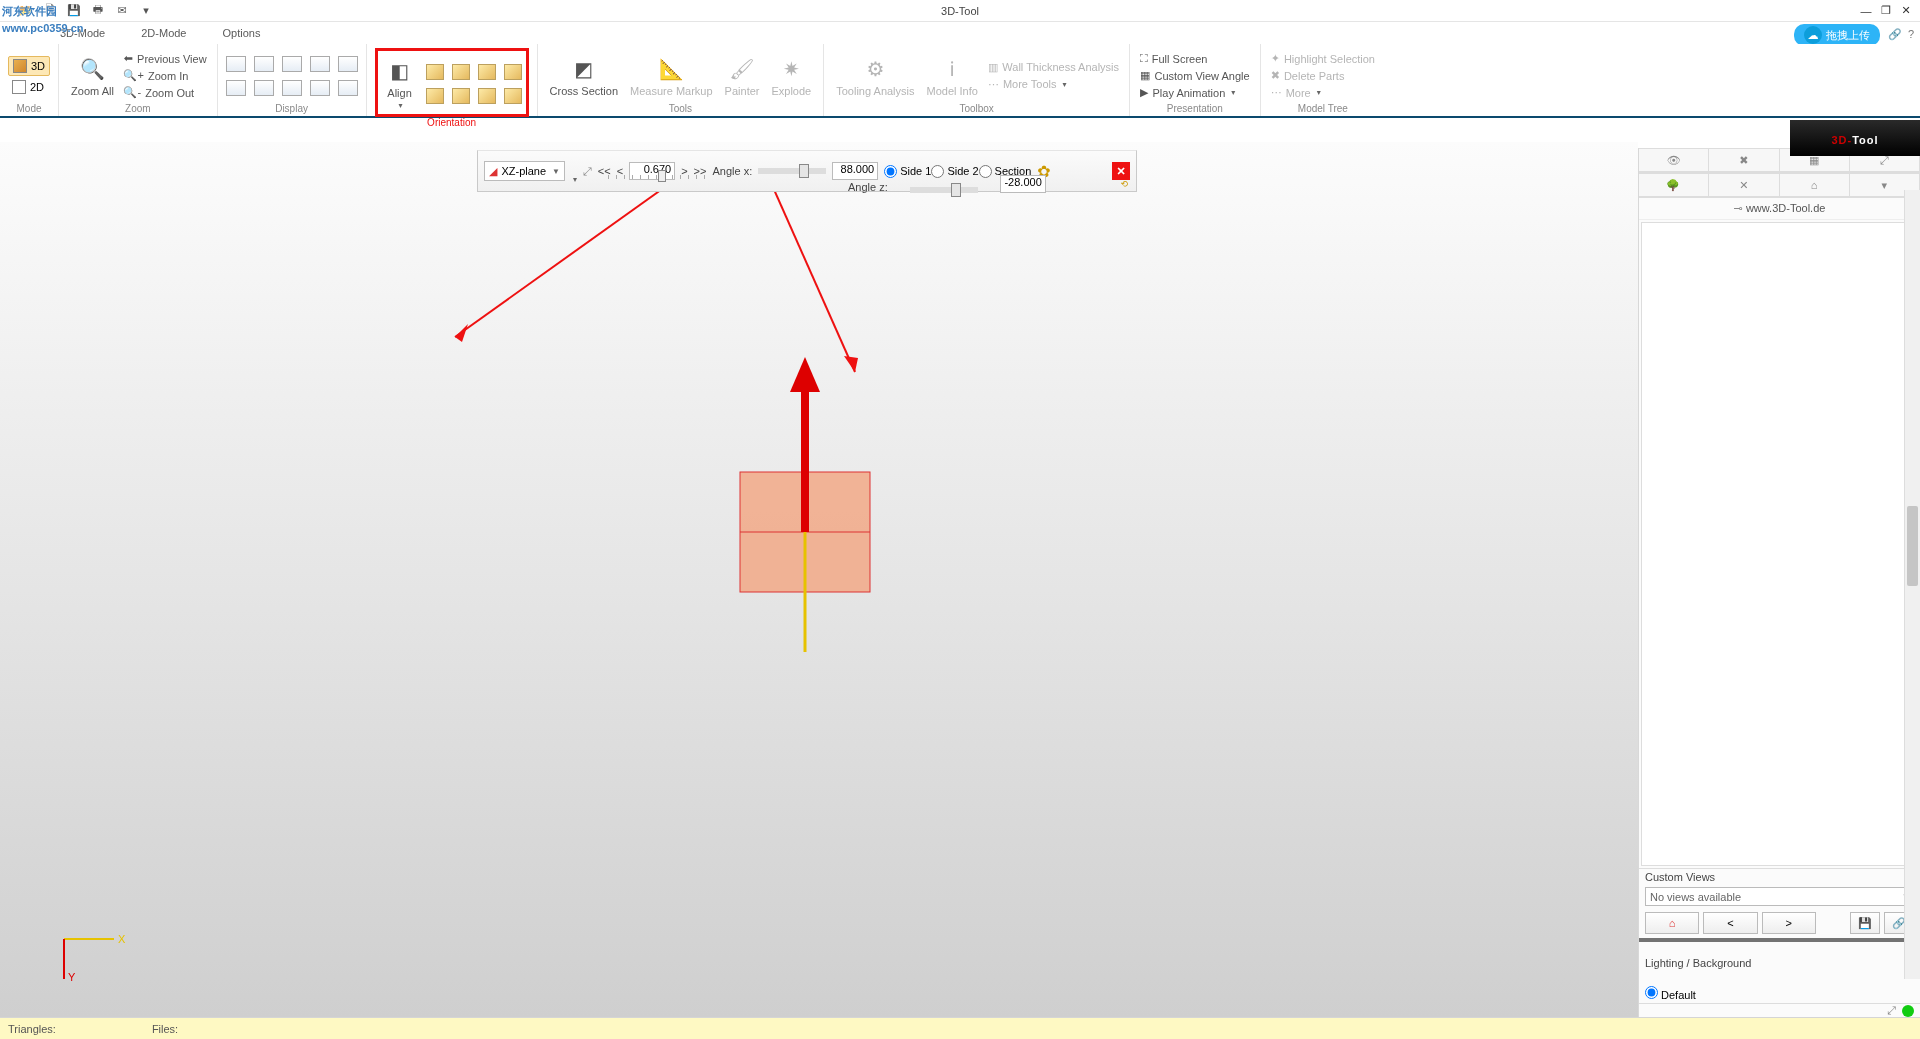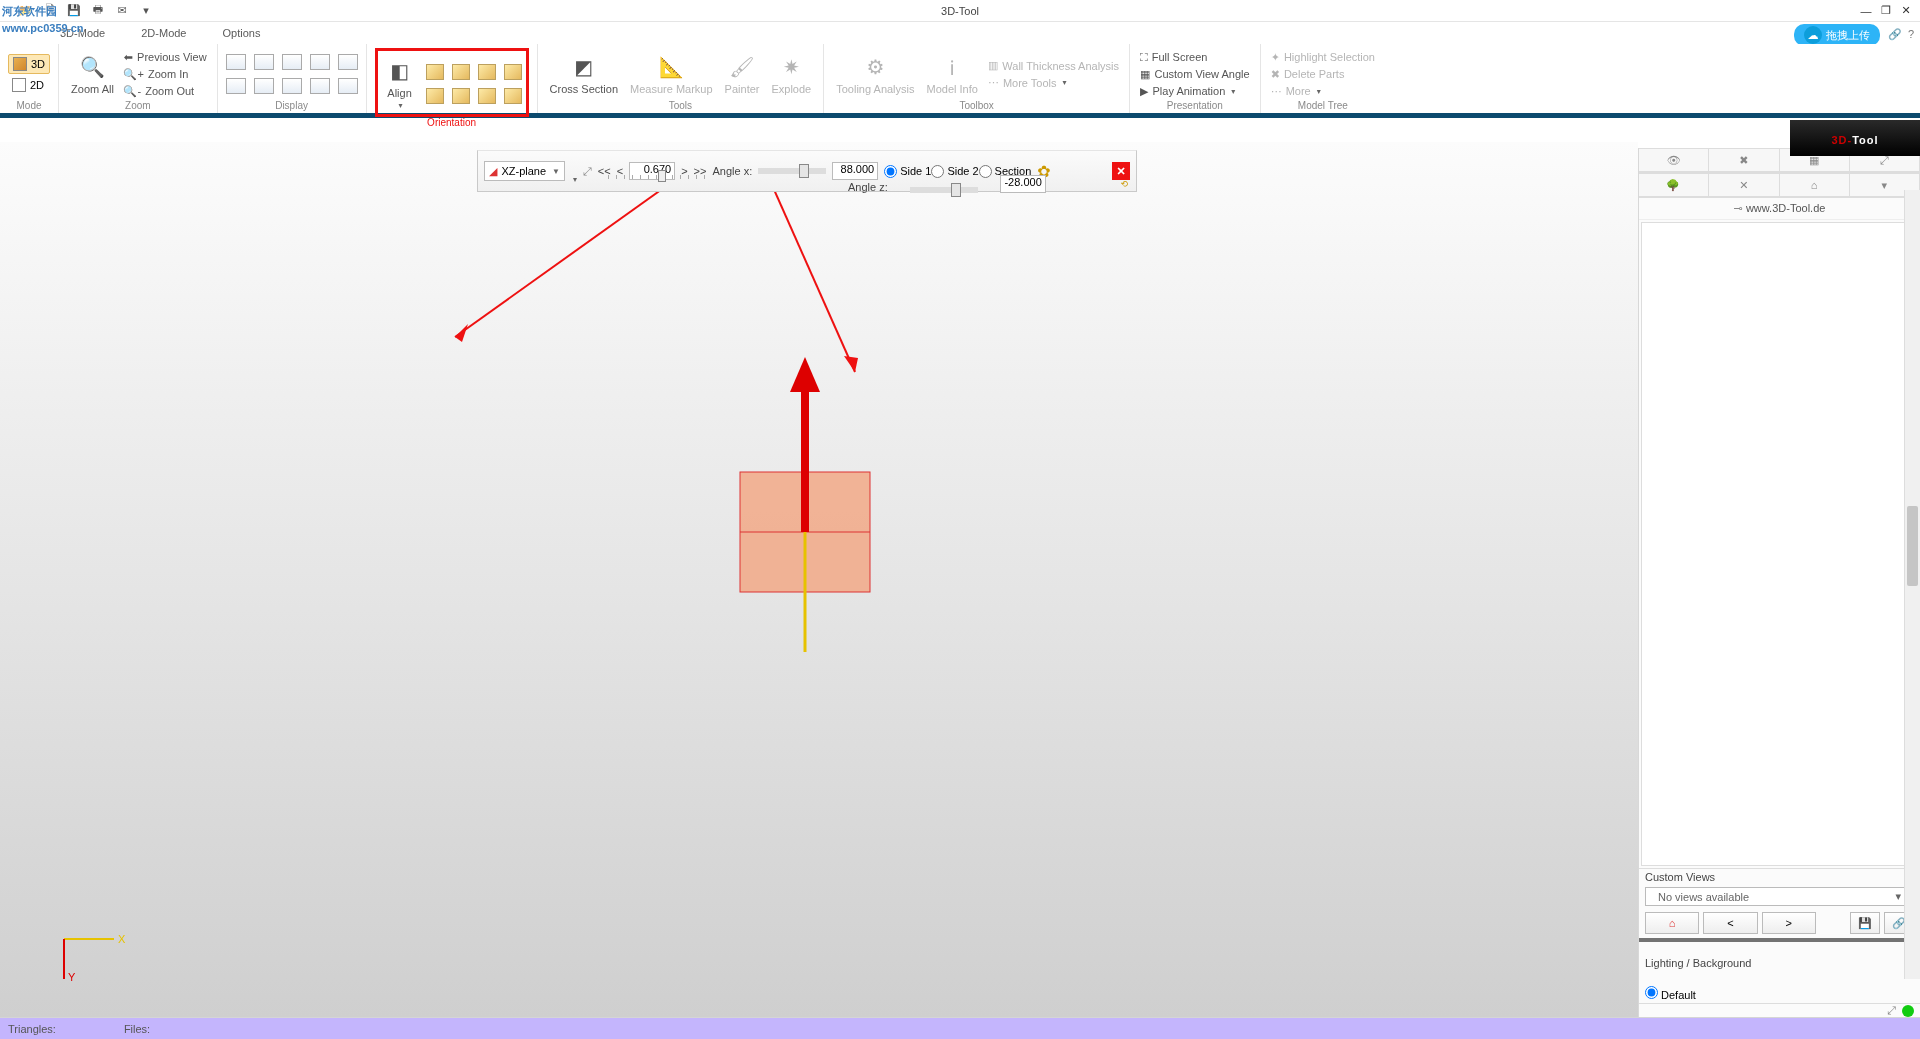--- a/index.html
+++ b/index.html
@@ -15,7 +15,7 @@
 .help-icons{position:absolute;right:6px;top:28px;display:flex;gap:6px;color:#777}
 .menubar{height:22px;display:flex;align-items:center;gap:24px;padding-left:54px;background:#fff}
 .menu-item{color:#5a5a5a;cursor:pointer;padding:2px 6px}
-.ribbon{height:74px;background:#fff;border-bottom:5px solid #0c4a6e;display:flex;position:relative}
+.ribbon{height:74px;background:#fff;border-bottom:2px solid #0c4a6e;display:flex;position:relative}
 .ribbon-group{border-right:1px solid #e5e5e5;padding:4px 8px 0 8px;display:flex;flex-direction:column;justify-content:space-between;align-items:center}
 .group-label{color:#8a8a8a;font-size:10px;padding-bottom:2px}
 .group-top{display:flex;align-items:center;gap:4px;flex:1}

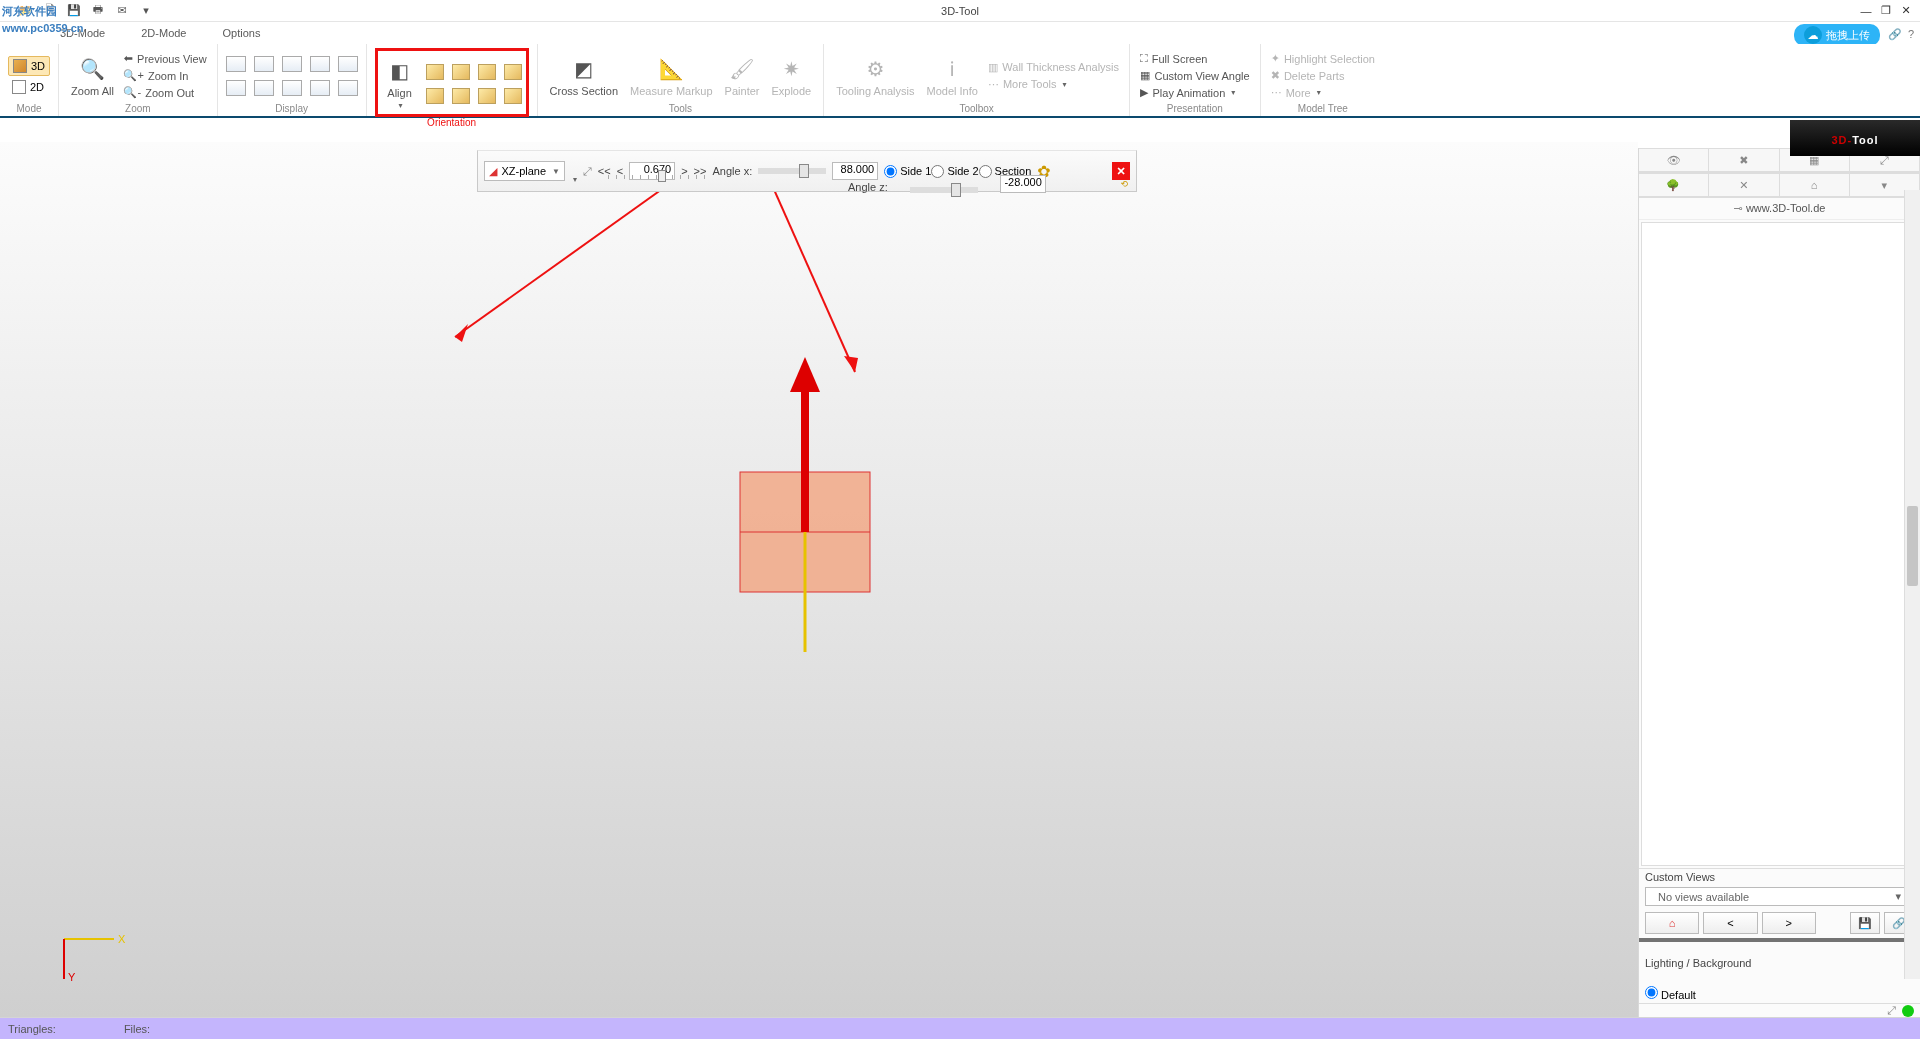--- a/index.html
+++ b/index.html
@@ -53,7 +53,7 @@
 .rp-url{text-align:center;padding:4px;color:#555;border-bottom:1px solid #eee}
 .rp-tree{flex:1;background:#fff;border:1px solid #ddd;margin:2px}
 .rp-cv-hdr{padding:2px 6px;color:#444;border-top:1px solid #ddd}
-.rp-cv-sel{border:1px solid #bbb;background:#fff;padding:2px 12px;margin:2px 6px;display:flex;justify-content:space-between;align-items:center;color:#666}
+.rp-cv-sel{border:1px solid #bbb;background:#fff;padding:2px 4px;margin:2px 6px;display:flex;justify-content:space-between;align-items:center;color:#666}
 .rp-cv-btns{display:flex;gap:4px;padding:4px 6px}
 .rp-cv-btn{flex:1;height:22px;border:1px solid #bbb;background:linear-gradient(#fff,#eee);display:flex;align-items:center;justify-content:center;cursor:pointer}
 .rp-lb-hdr{padding:15px 6px;color:#444;border-top:4px solid #737373}

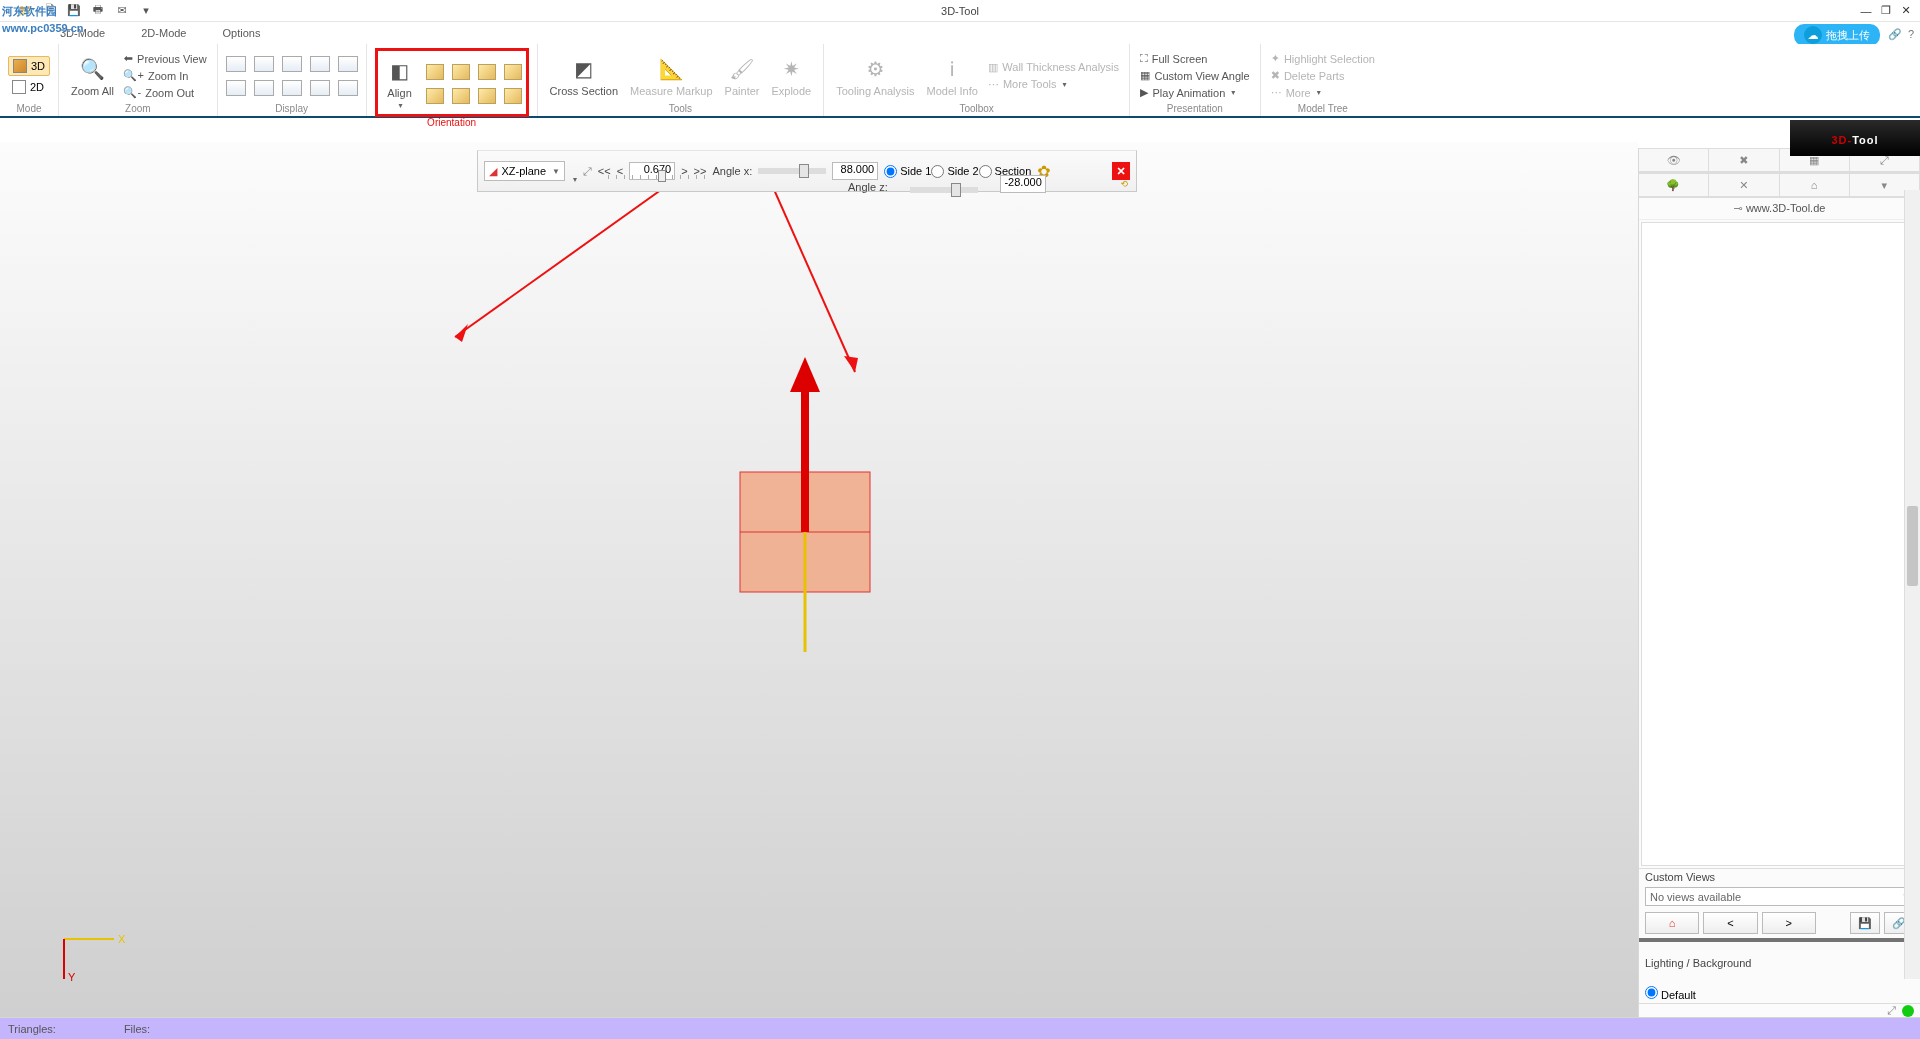--- a/index.html
+++ b/index.html
@@ -61,7 +61,7 @@
 .light-sphere{width:32px;height:32px;border-radius:16px;background:radial-gradient(circle at 35% 30%,#fff,#aaa 45%,#555);border:1px solid #888}
 .bg-col{display:flex;flex-direction:column;align-items:center;gap:2px;margin-left:auto;margin-right:18px}
 .bg-sq{width:14px;height:14px;border:1px solid #888;background:#fff}
-.statusbar{position:absolute;left:0;right:0;bottom:0;height:22px;background:#c4b5fd;border-top:1px solid #d5d5d5;display:flex;align-items:center;padding:0 8px;gap:68px;color:#555}
+.statusbar{position:absolute;left:0;right:0;bottom:0;height:22px;background:#fef9c3;border-top:1px solid #d5d5d5;display:flex;align-items:center;padding:0 8px;gap:96px;color:#555}
 .green-dot{width:12px;height:12px;background:#1c1;border-radius:6px}
 .watermark{position:absolute;left:2px;top:2px;color:#3a7ebf;font-size:14px;font-weight:bold;z-index:5;text-shadow:0 0 2px rgba(255,255,255,.8)}
 .scrollbar-v{position:absolute;right:0;top:190px;bottom:60px;width:16px;background:#f0f0f0;border-left:1px solid #ddd}

